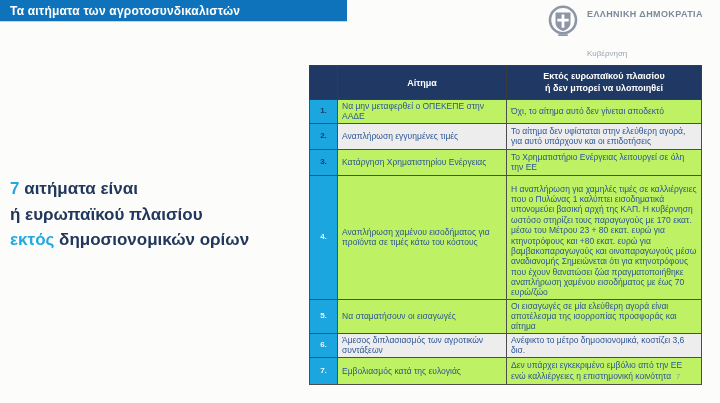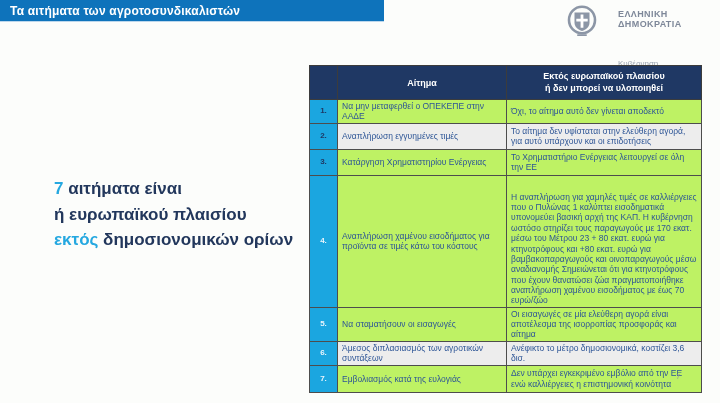--- a/index.html
+++ b/index.html
@@ -11,7 +11,7 @@
   }
   
   .topbar{
-    position:absolute;left:0;top:0;width:384px;height:22px;
+    position:absolute;left:0;top:0;width:347px;height:22px;
     background:#0e73bb;color:#ffffff;
     font-size:12px;font-weight:bold;line-height:22px;
     padding-left:10px;box-sizing:border-box;

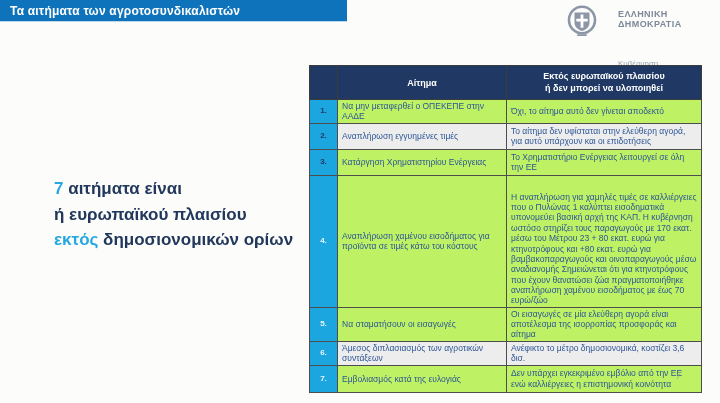--- a/index.html
+++ b/index.html
@@ -19,7 +19,7 @@
     letter-spacing:.2px;
   }
   
-  .logo{position:absolute;left:565px;top:5px;display:flex;align-items:flex-start;gap:12px;}
+  .logo{position:absolute;left:546px;top:5px;display:flex;align-items:flex-start;}
   .logo svg{display:block;}
   .logo-text{margin-left:7px;padding-top:4px;}
   .logo-line1{font-size:9px;font-weight:bold;color:#7e8899;letter-spacing:.4px;}

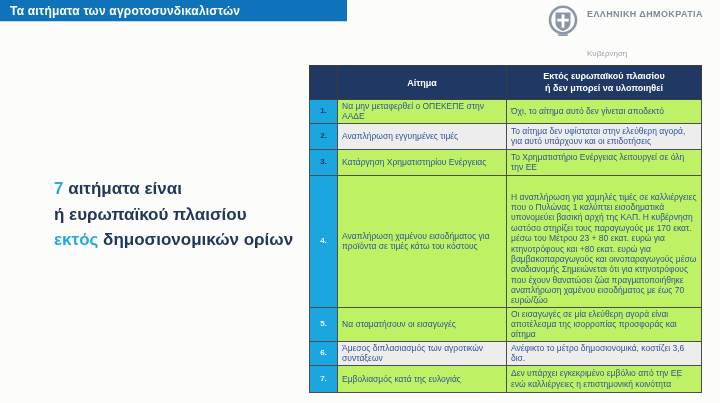--- a/index.html
+++ b/index.html
@@ -27,7 +27,7 @@
   
   .headline{
     position:absolute;left:10px;top:176px;width:292px;
-    font-size:17px;font-weight:bold;color:#22375c;line-height:1.5;margin-left:44px;
+    font-size:17px;font-weight:bold;color:#22375c;line-height:1.5;
   }
   .headline .accent{color:#25a8e0;}
   

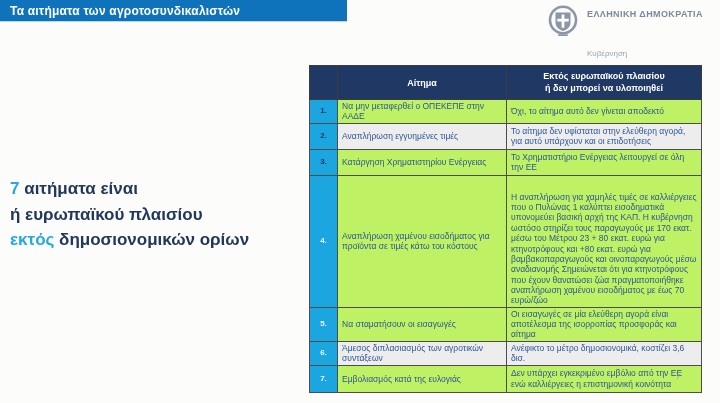--- a/index.html
+++ b/index.html
@@ -53,7 +53,7 @@
     color:#1f3864;padding:1px 0;
   }
   tr.num-light td.num{color:#eaf5fc;}
-  td.res-top{vertical-align:top;padding-top:16px;}
+  td.res-top{vertical-align:top;padding-top:8px;}
   tr.shaded td.req, tr.shaded td.res{background:#ededed;}
   tr.r1{height:14px;} tr.r2{height:26px;} tr.r3{height:26px;}
   tr.r4{height:122px;} tr.r5{height:29px;} tr.r6{height:24px;} tr.r7{height:27px;}

